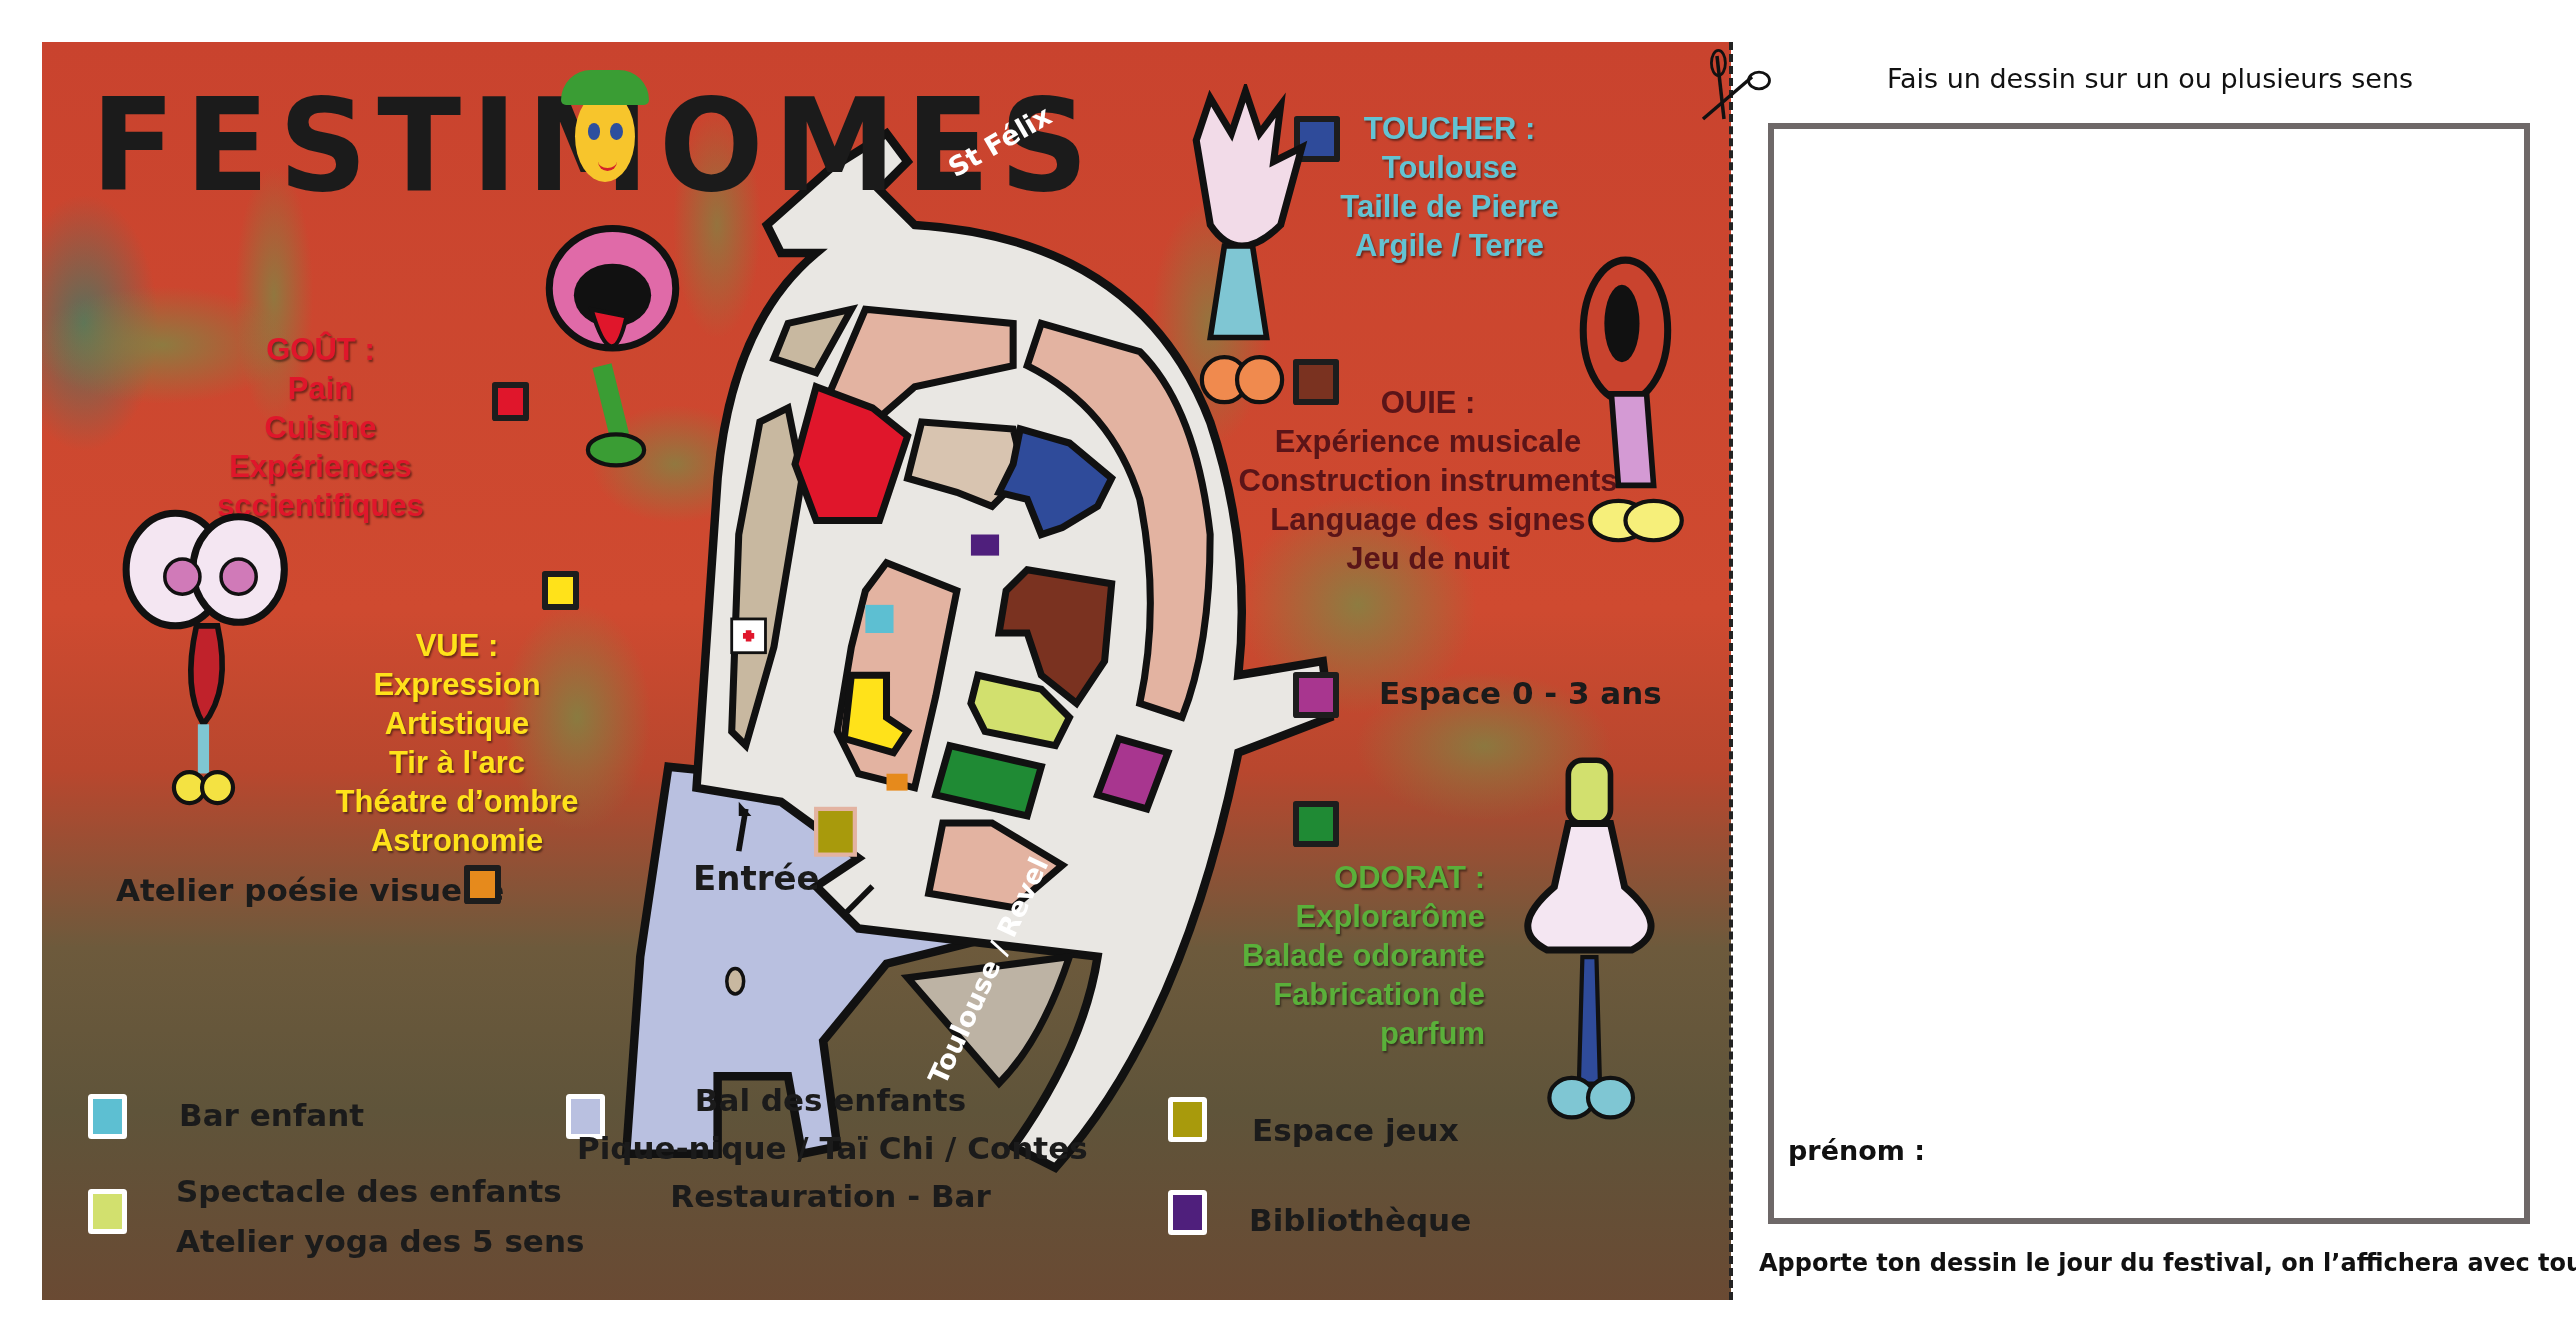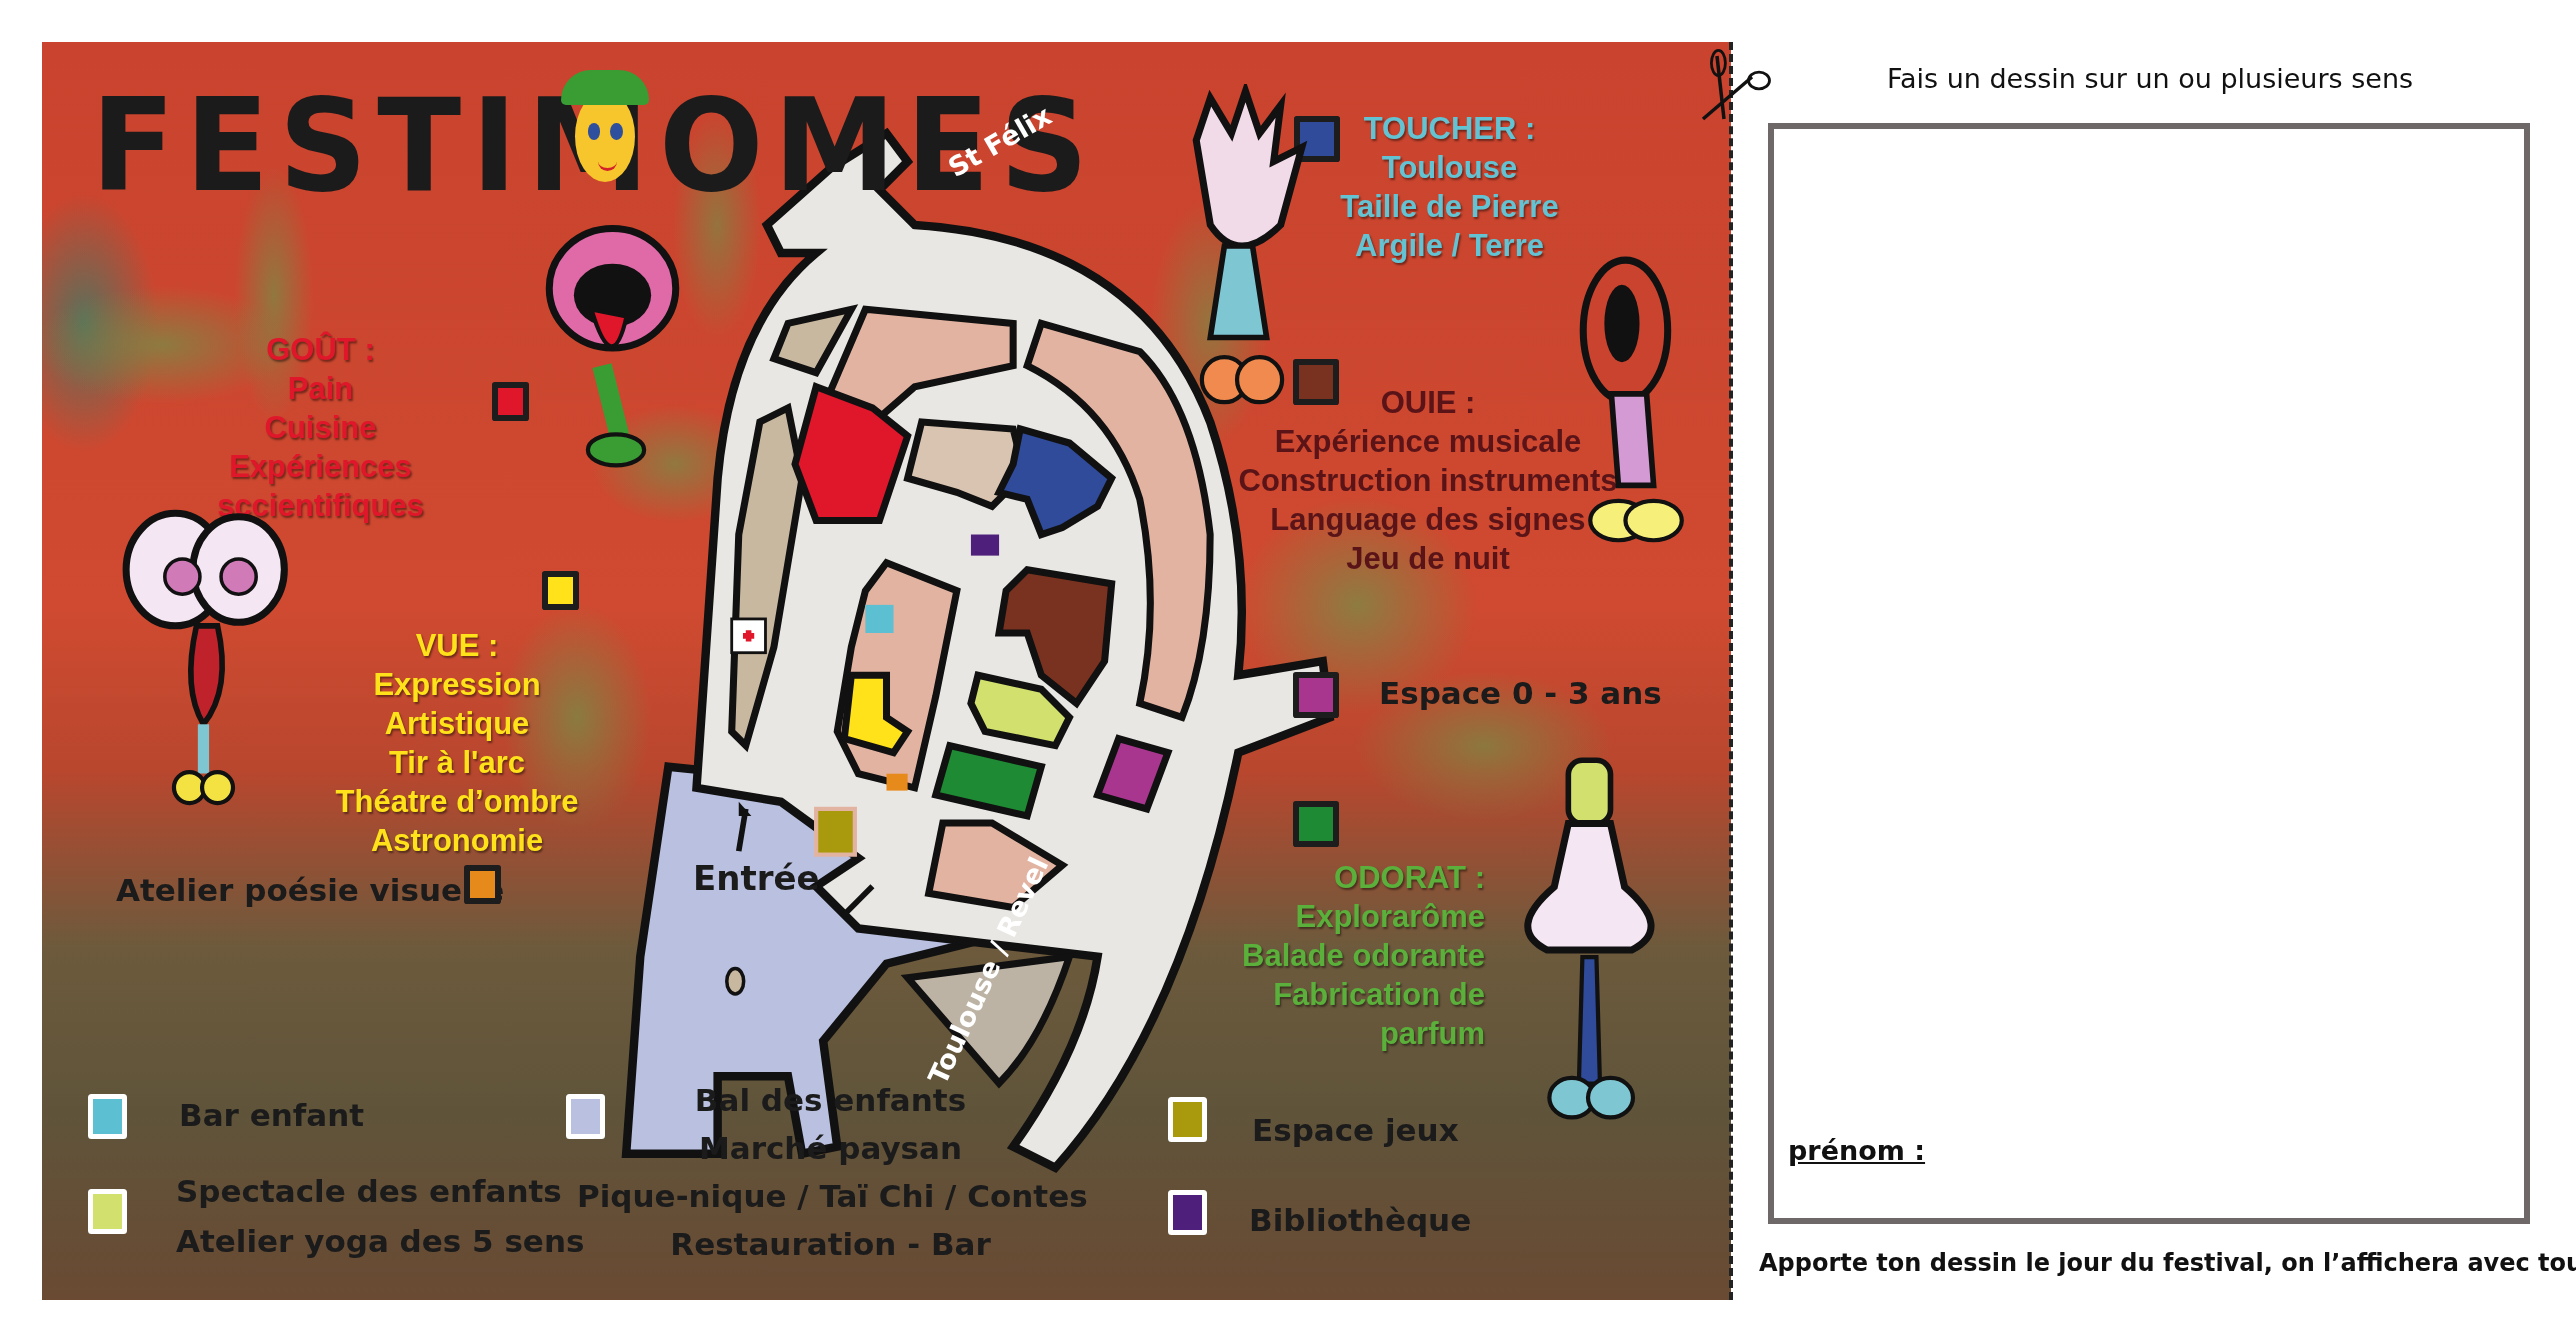--- a/index.html
+++ b/index.html
@@ -198,7 +198,6 @@
   <div class="lswatch" style="left:524px;top:1052px;background:#b9c0e0;"></div>
   <div class="ltext lcenter" style="left:535px;top:1034px;width:507px;">
     <div>Bal des enfants</div>
-    <div>Marché paysan</div>
     <div>Pique-nique / Taï Chi / Contes</div>
     <div>Restauration - Bar</div>
   </div>

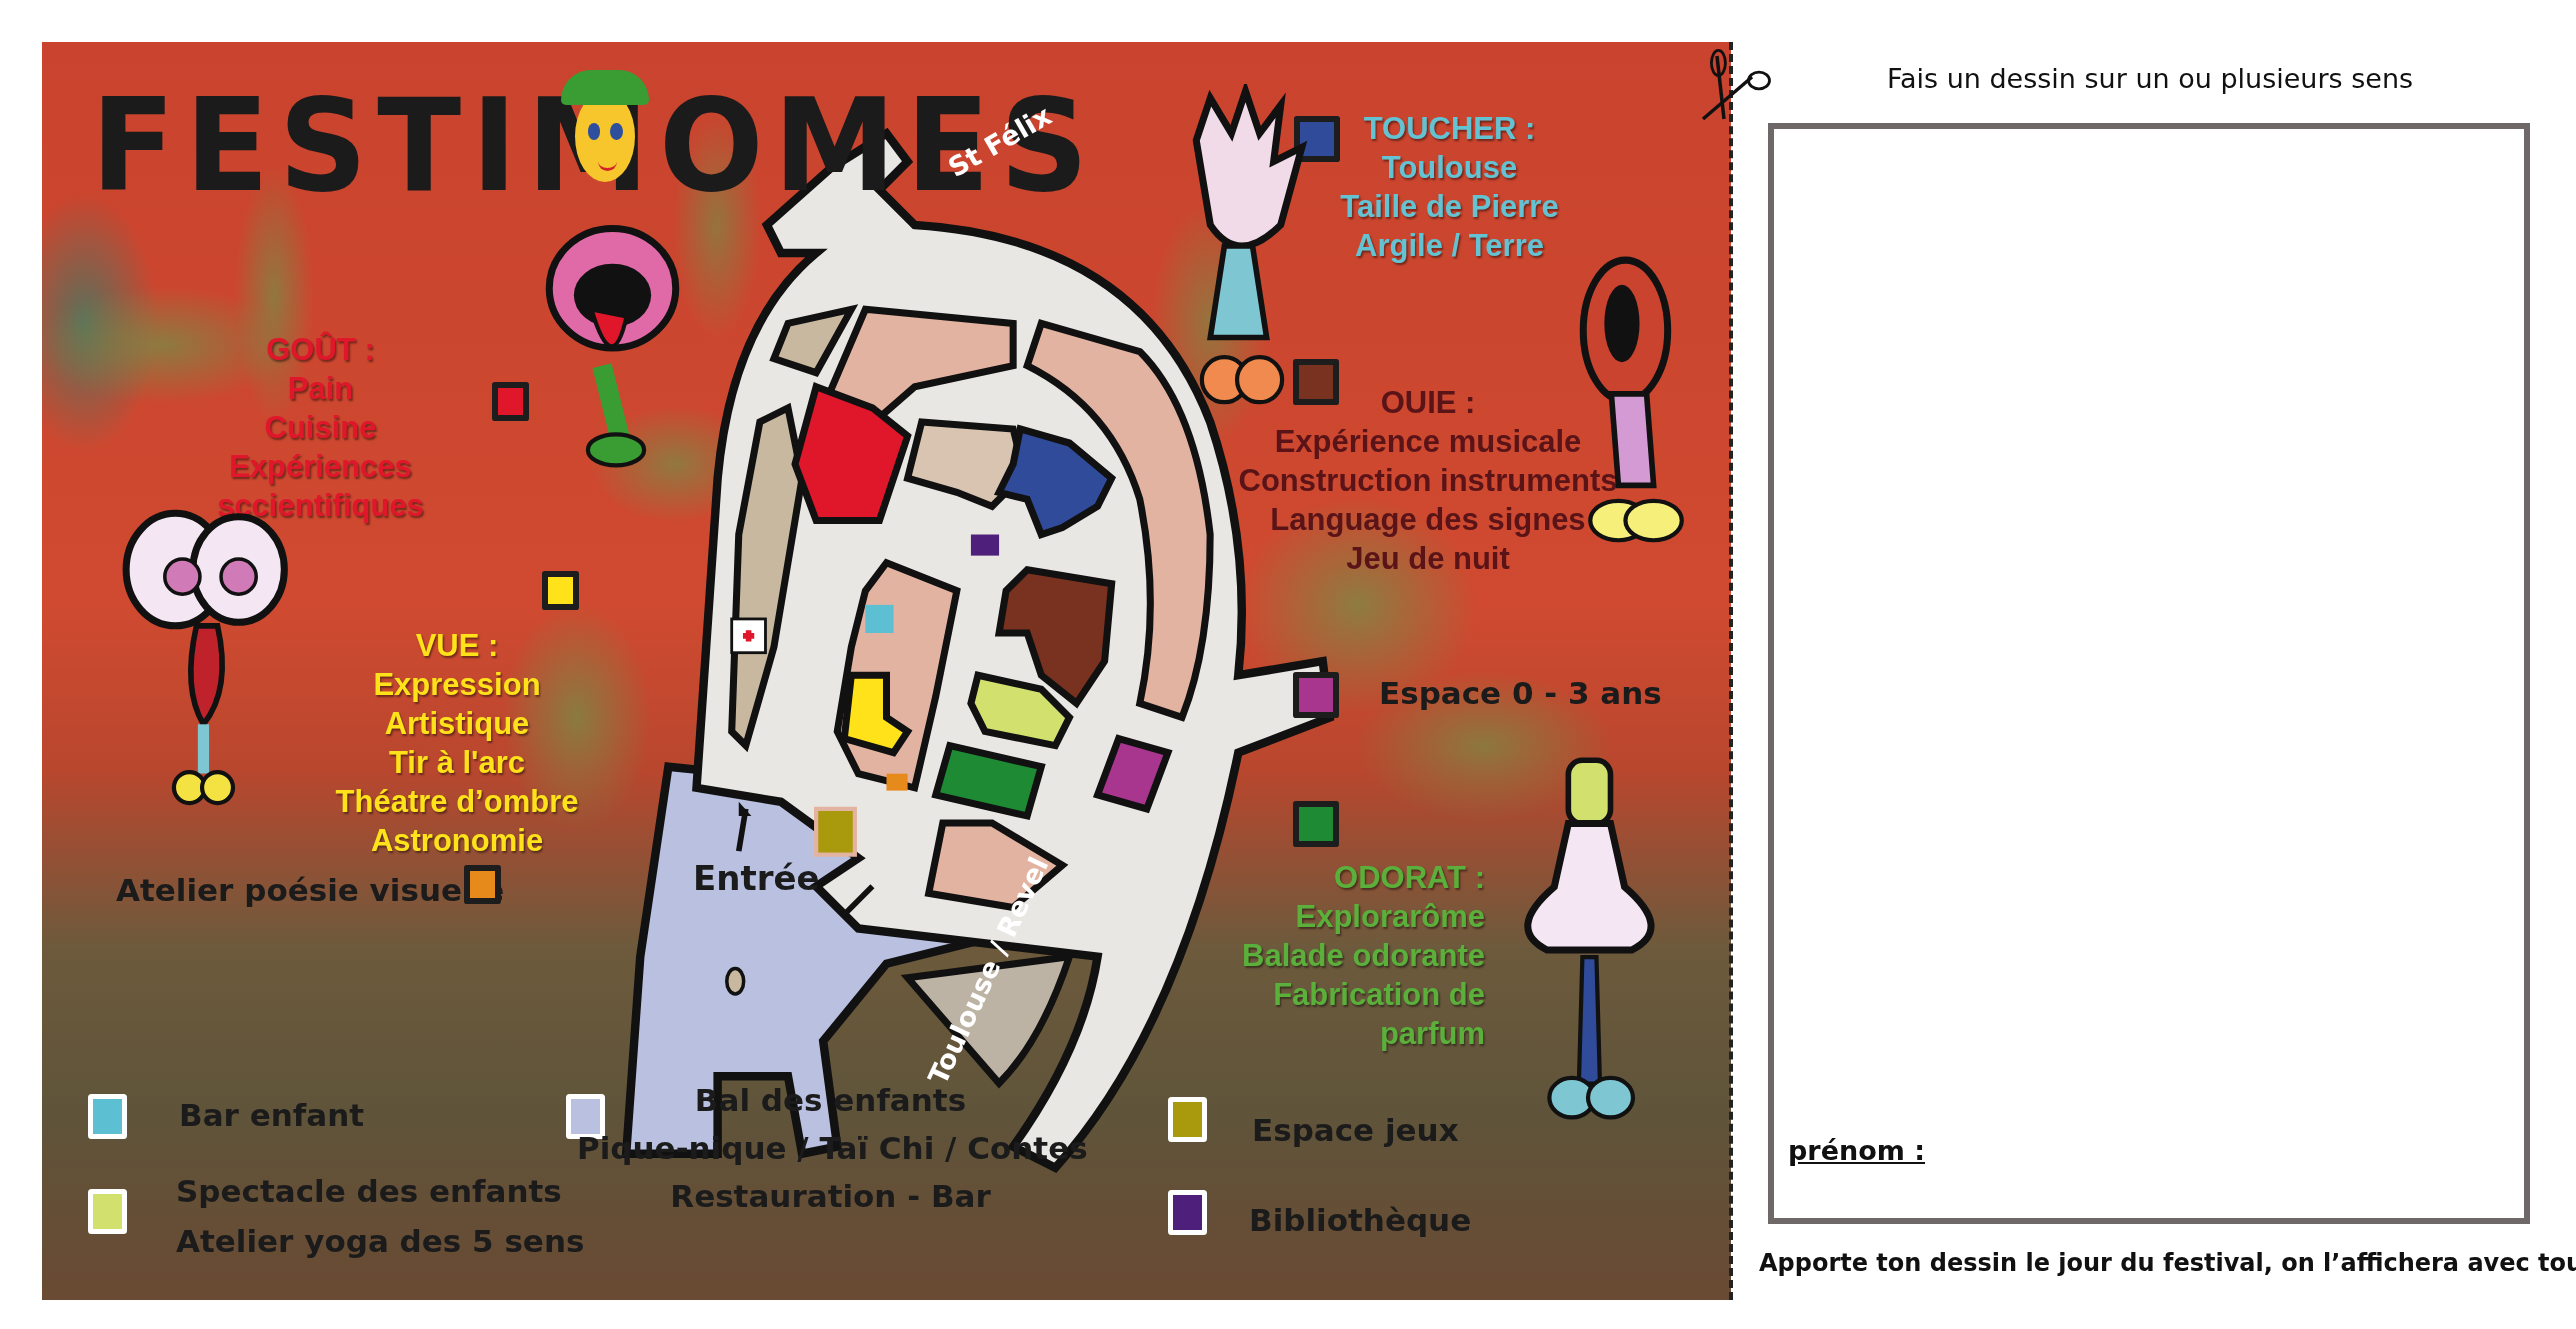--- a/index.html
+++ b/index.html
@@ -34,7 +34,7 @@
   .cut-line{position:absolute;left:1729px;top:42px;height:1258px;border-left:4.2px dashed #222;}
   .right-title{position:absolute;left:1770px;top:63px;width:760px;text-align:center;font-family:"DejaVu Sans",sans-serif;font-weight:normal;font-size:27px;color:#111;}
   .frame{position:absolute;left:1768px;top:123px;width:762px;height:1101px;border:6.3px solid #6e6868;box-sizing:border-box;background:#fff;}
-  .prenom{position:absolute;left:14px;top:1006px;font-family:"DejaVu Sans",sans-serif;font-weight:bold;font-size:27px;color:#111;text-decoration:underline;}
+  .prenom{position:absolute;left:14px;top:1006px;font-family:"DejaVu Sans",sans-serif;font-weight:bold;font-size:27px;color:#111;}
   .footer-note{position:absolute;left:1759px;top:1249px;width:788px;text-align:center;font-family:"DejaVu Sans",sans-serif;font-weight:bold;font-size:24px;color:#111;white-space:nowrap;}
 </style>
 </head>

